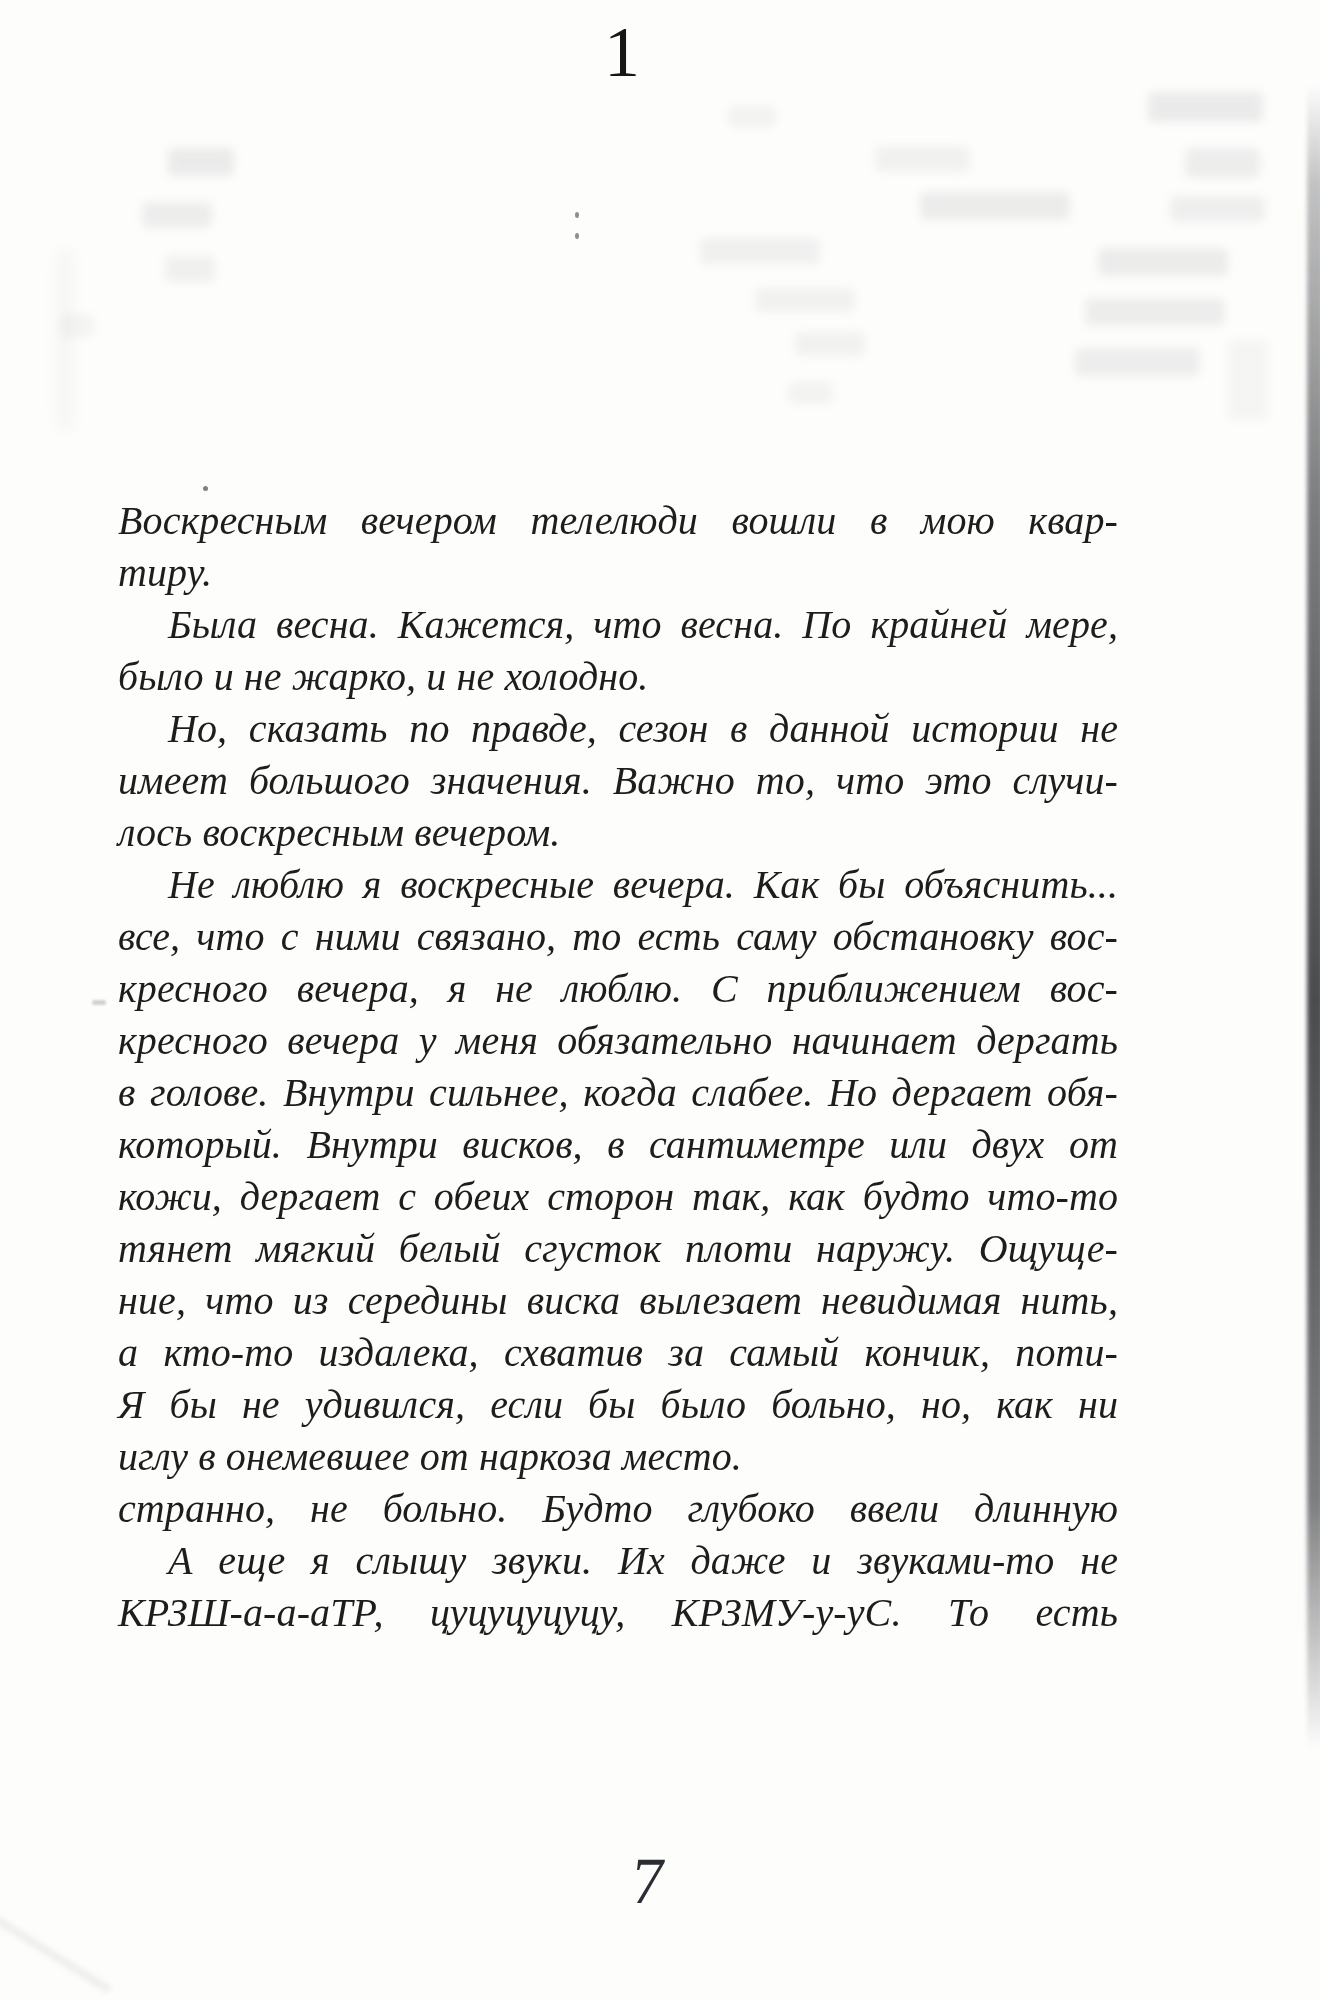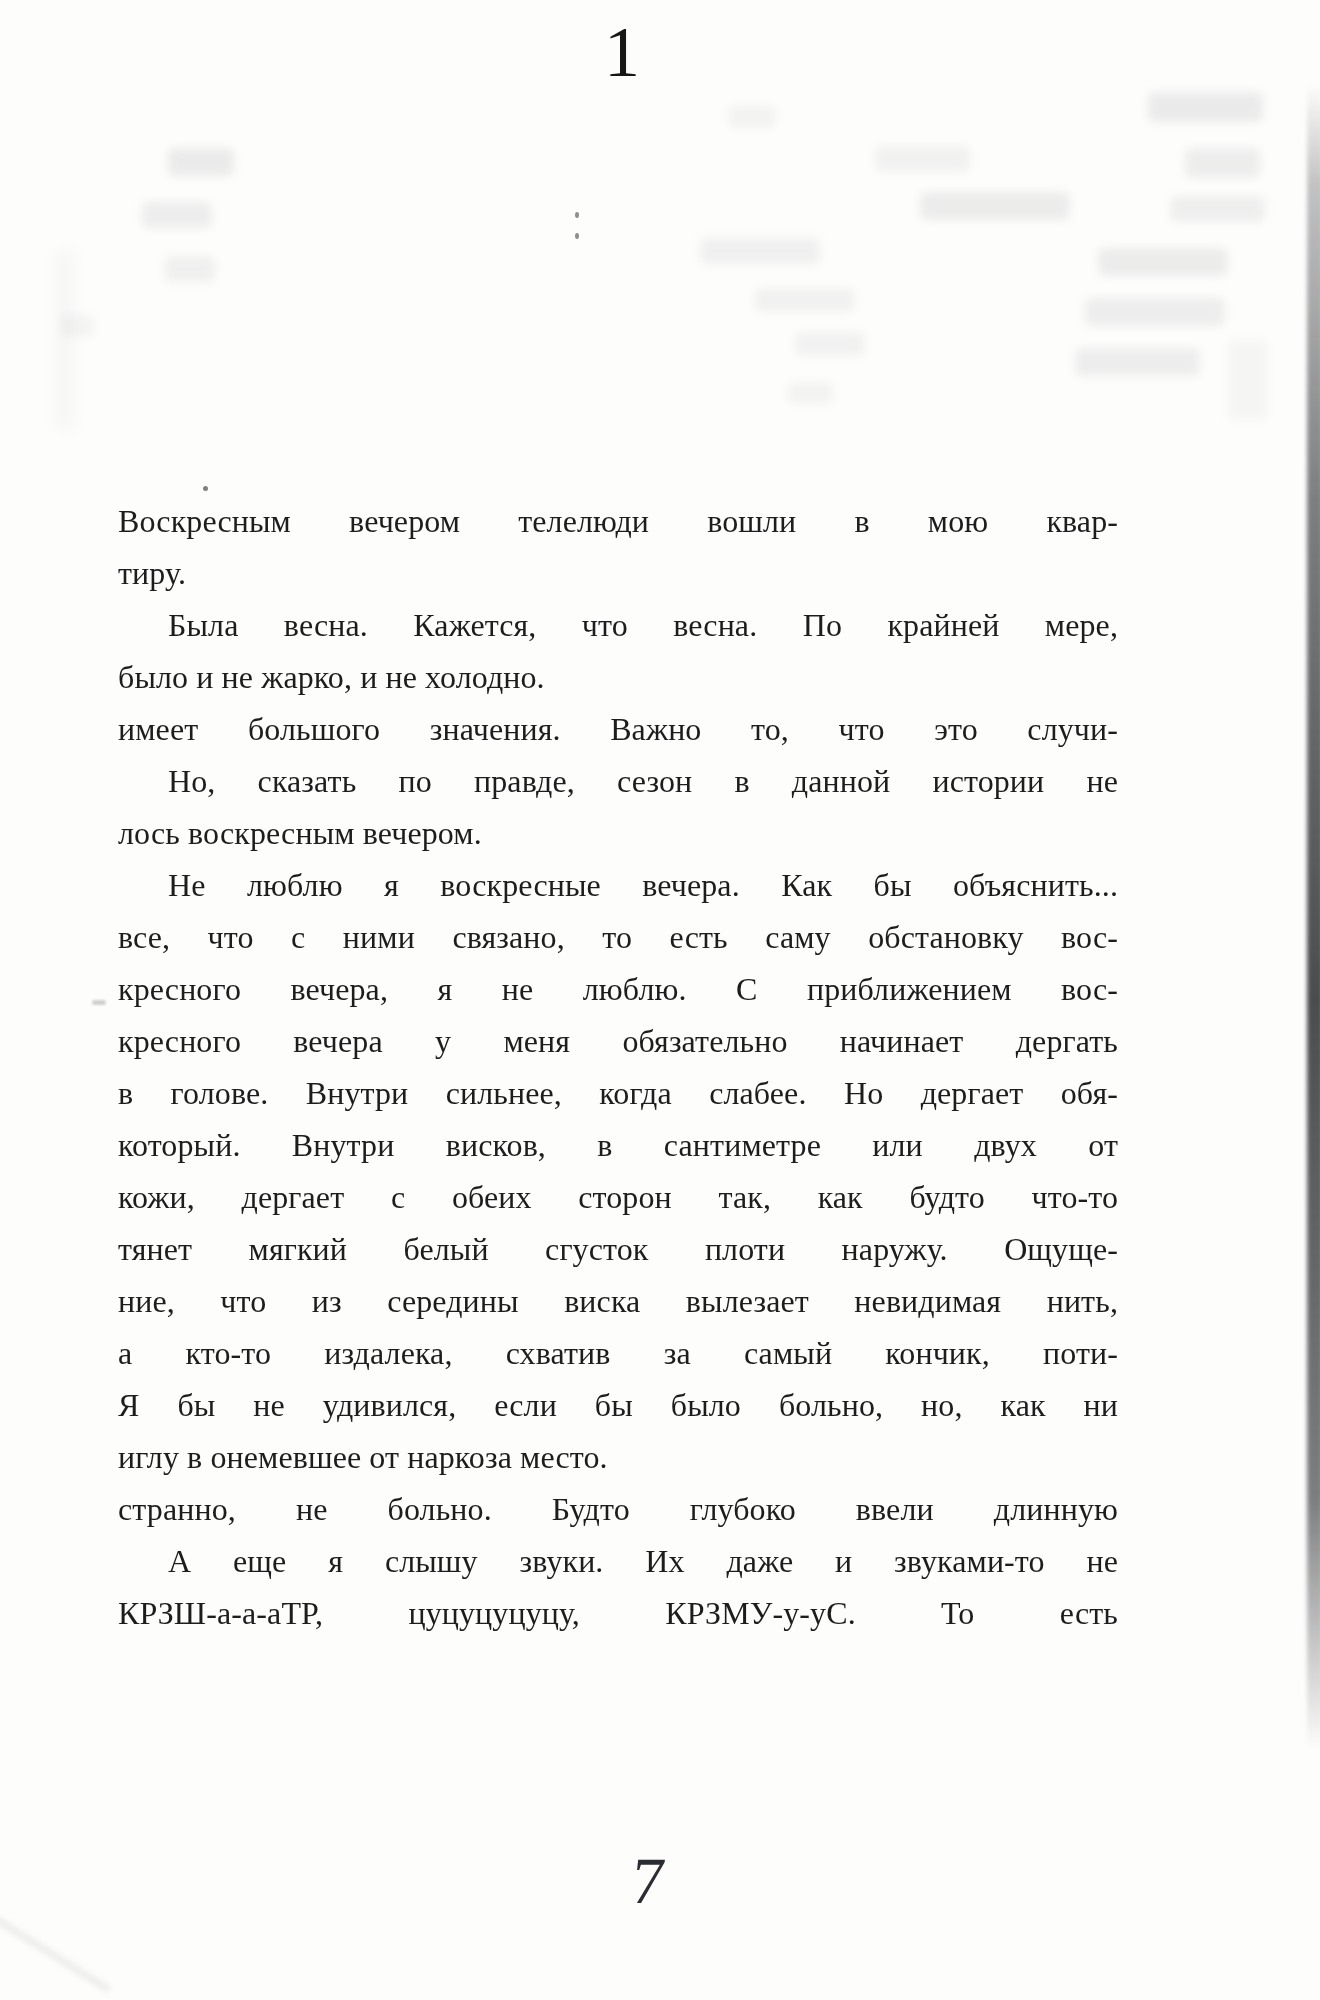--- a/index.html
+++ b/index.html
@@ -35,10 +35,11 @@
     left: 118px;
     top: 495px;
     width: 1000px;
-    font-size: 32px;
+    font-size: 40px;
     line-height: 52px;
     color: var(--ink);
     letter-spacing: 0.1px;
+    font-style: italic;
   }
   .line {
     height: 52px;

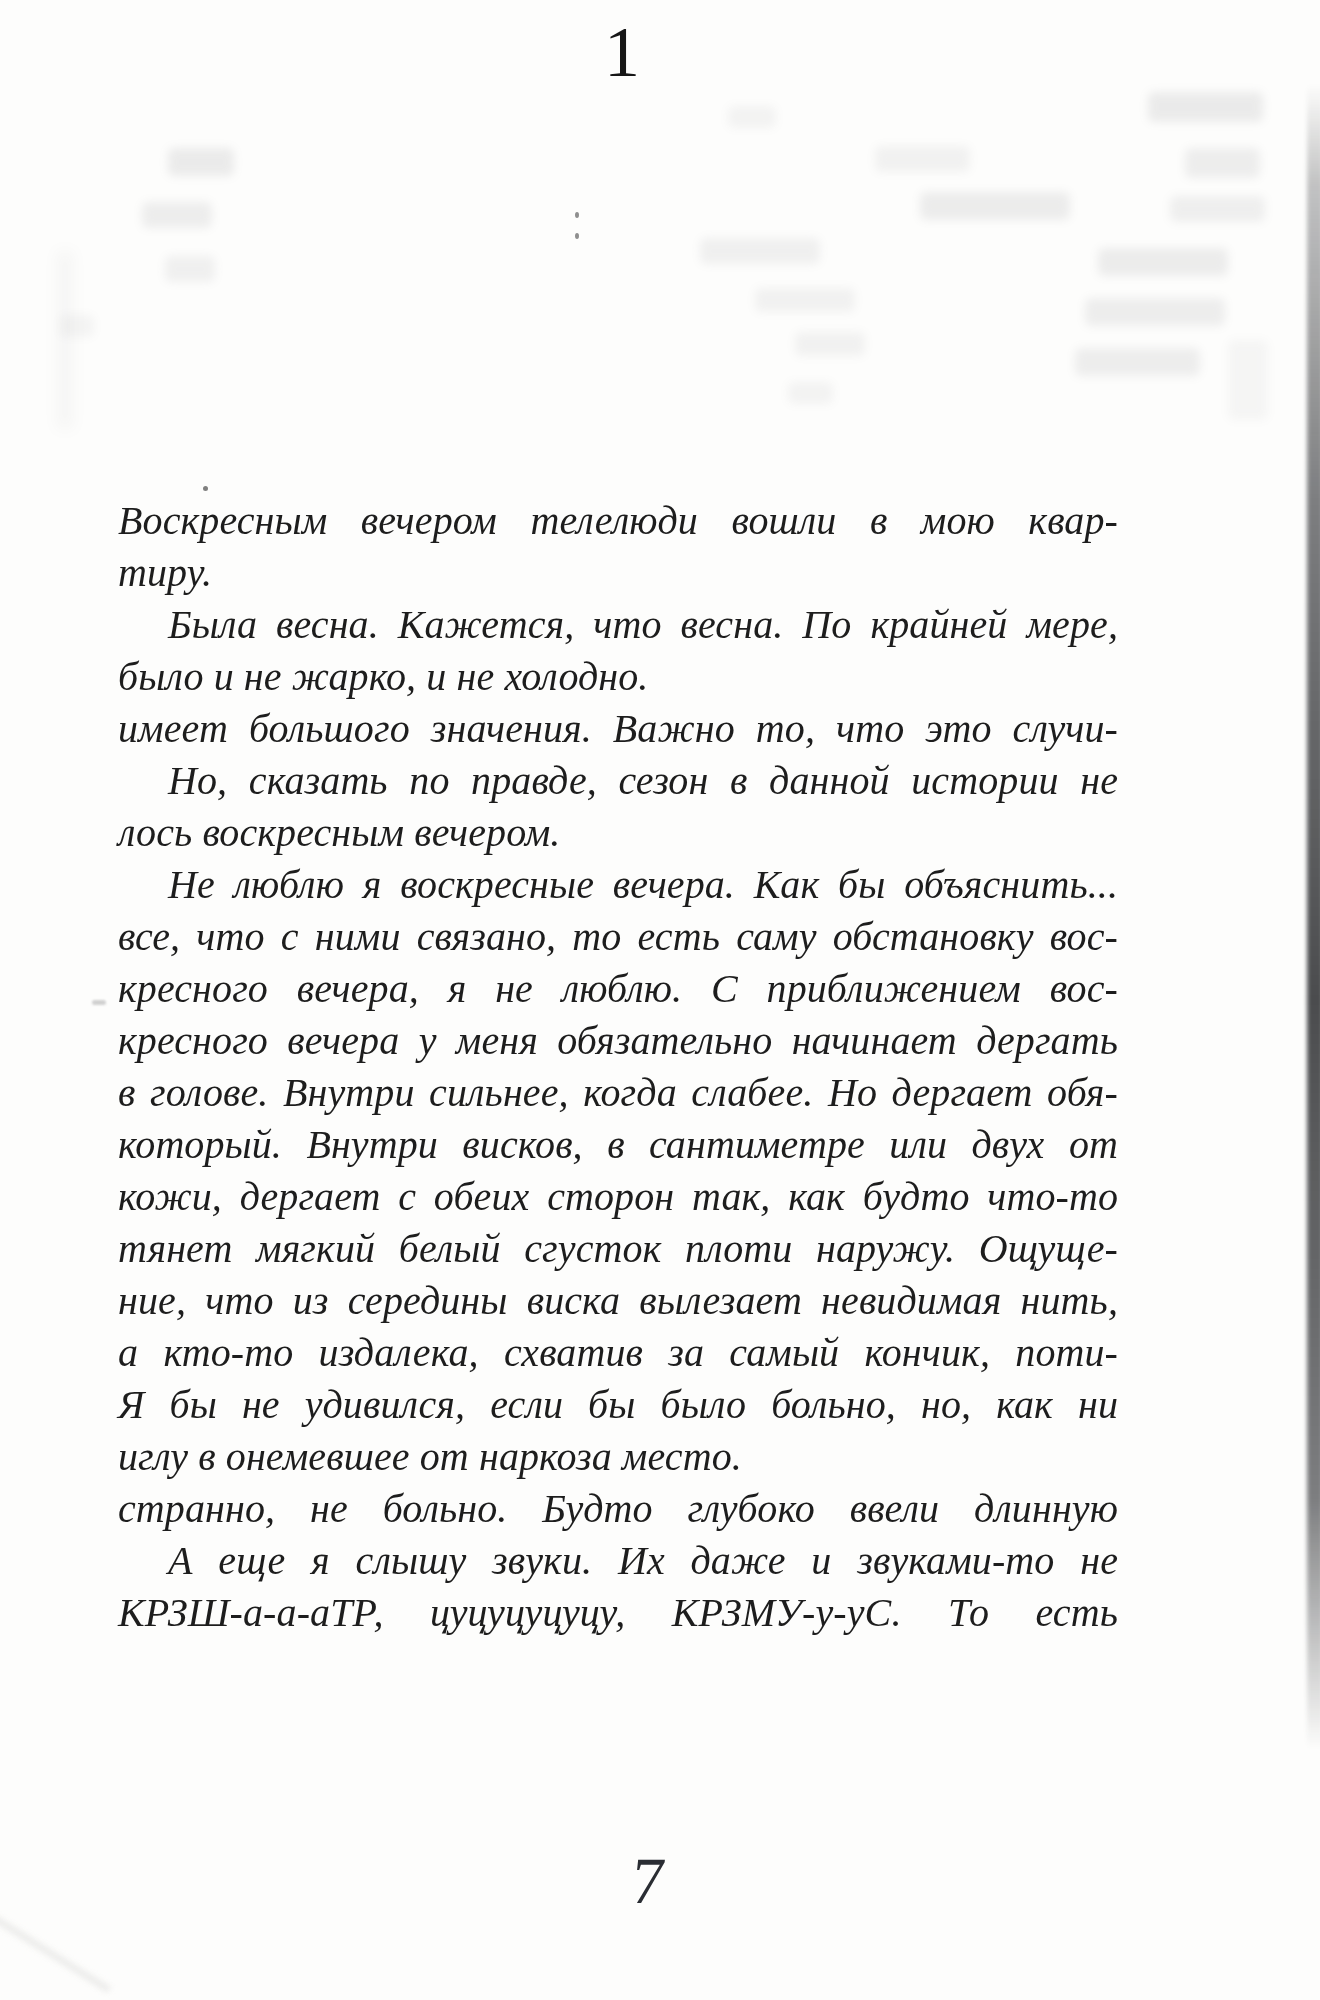--- a/index.html
+++ b/index.html
@@ -170,8 +170,8 @@
       <div class="line endp">тиру.</div>
       <div class="line indent">Была весна. Кажется, что весна. По крайней мере,</div>
       <div class="line endp">было и не жарко, и не холодно.</div>
+      <div class="line indent">Но, сказать по правде, сезон в данной истории не</div>
       <div class="line">имеет большого значения. Важно то, что это случи-</div>
-      <div class="line indent">Но, сказать по правде, сезон в данной истории не</div>
       <div class="line endp">лось воскресным вечером.</div>
       <div class="line indent">Не люблю я воскресные вечера. Как бы объяснить...</div>
       <div class="line">все, что с ними связано, то есть саму обстановку вос-</div>

